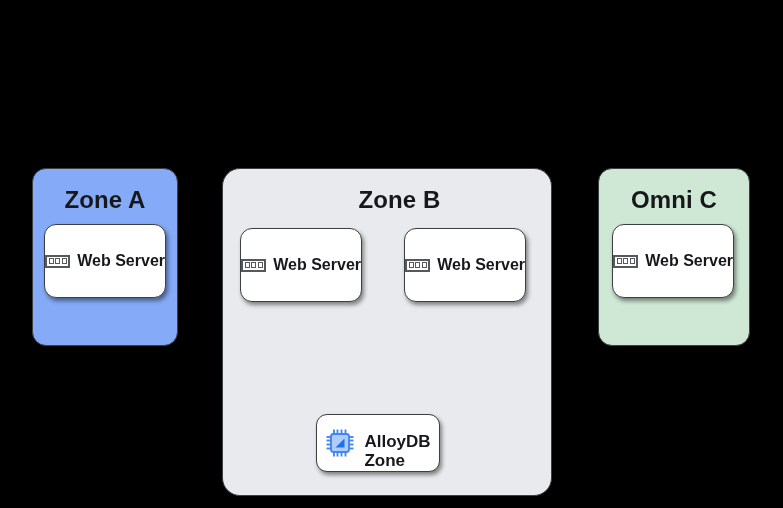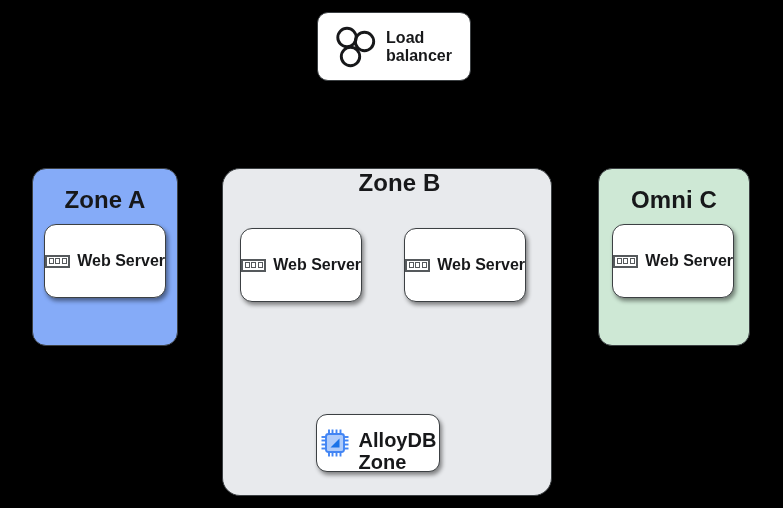--- a/index.html
+++ b/index.html
@@ -168,19 +168,6 @@
     <div class="zone-title">Omni C</div>
   </div>
 
-  <div class="node" id="load-balancer">
-    <span>
-      <svg class="icon-svg" width="40" height="42" viewBox="0 0 40 42" aria-hidden="true">
-        <circle cx="11" cy="11.5" r="9.2" fill="none" stroke="#17181a" stroke-width="2.9"></circle>
-        <circle cx="28.5" cy="15.5" r="9.2" fill="none" stroke="#17181a" stroke-width="2.9"></circle>
-        <circle cx="14.5" cy="30.5" r="9.2" fill="none" stroke="#17181a" stroke-width="2.9"></circle>
-      </svg>
-    </span>
-    <div class="node-label">
-      <div>Load</div>
-      <div>balancer</div>
-    </div>
-  </div>
 
   <div class="node web-node" id="ws-a">
     <span class="server-icon">

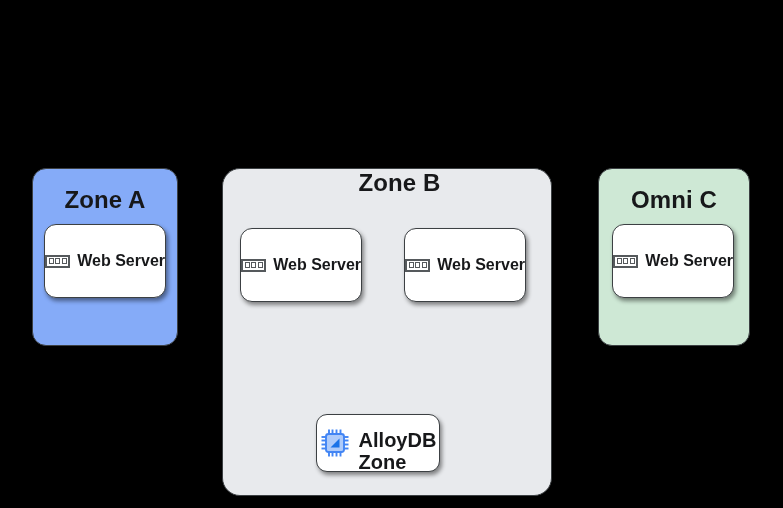--- a/index.html
+++ b/index.html
@@ -49,7 +49,7 @@
   #zone-c { left: 598px; top: 168px; width: 152px; height: 178px; background: #cee8d5; }
 
   #zone-a .zone-title { top: 17px; }
-  #zone-b .zone-title { top: 0; margin-left: 25px; }
+  #zone-b .zone-title { top: 17px; margin-left: 25px; }
   #zone-c .zone-title { top: 17px; }
 
   

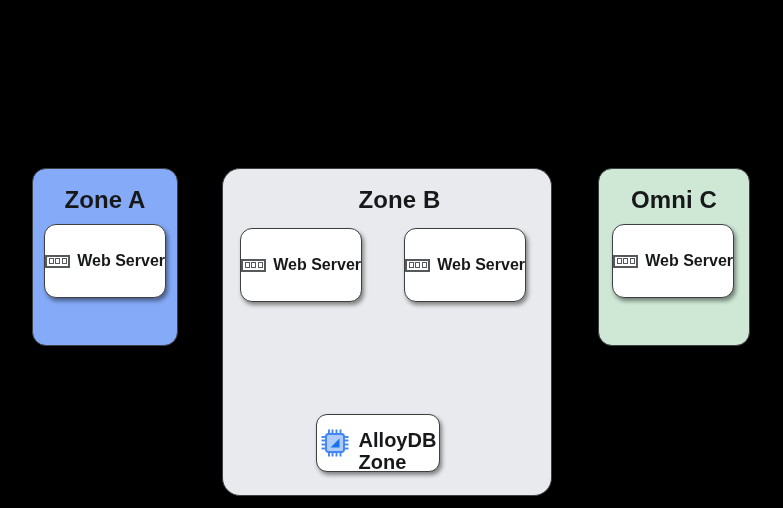--- a/index.html
+++ b/index.html
@@ -123,7 +123,7 @@
     gap: 9px;
     border-radius: 11px;
   }
-  #alloydb .node-label { text-align: left; font-size: 20px; margin-top: 16px; }
+  #alloydb .node-label { text-align: left; font-size: 17px; margin-top: 16px; }
 
   .icon-svg { display: block; }
 </style>

